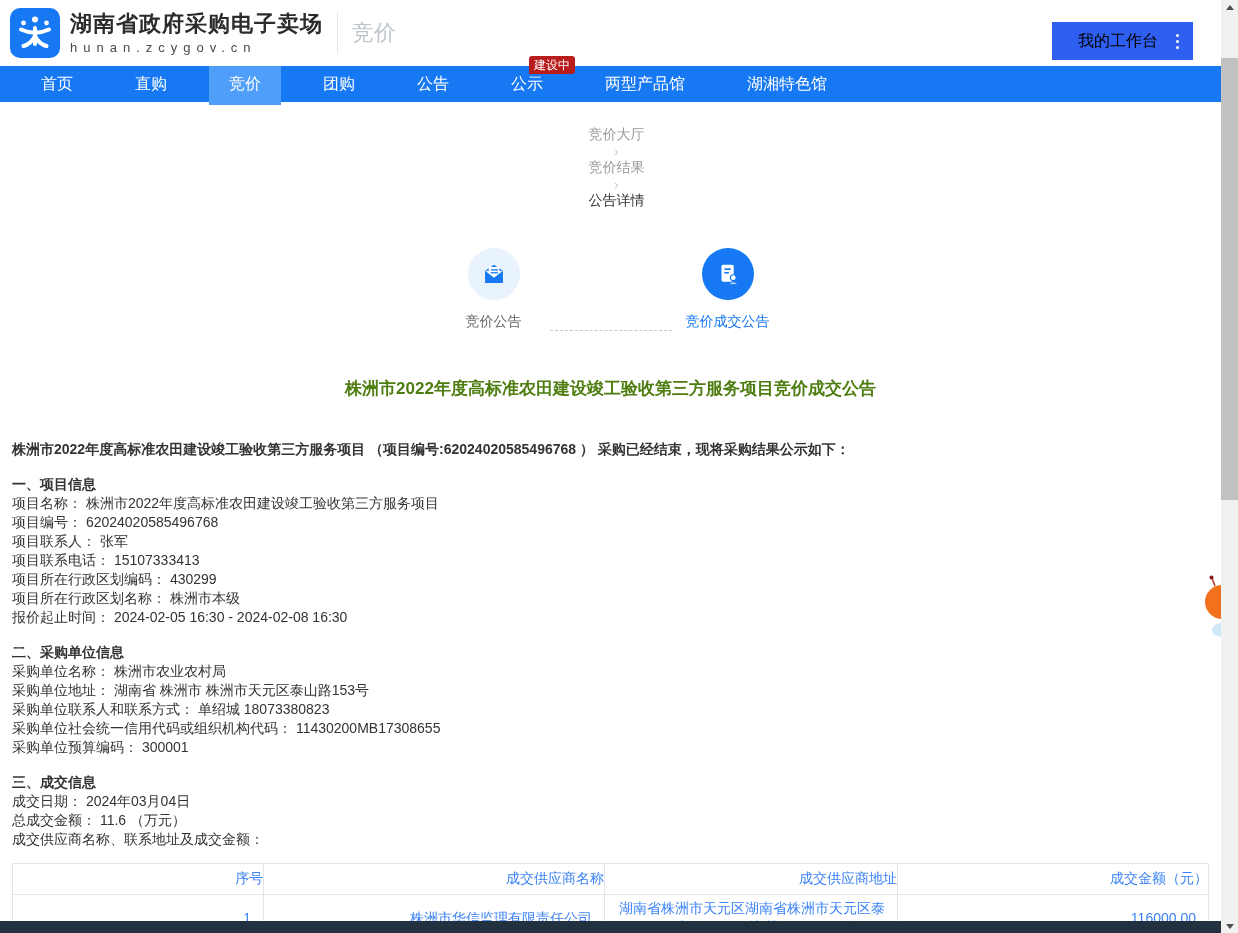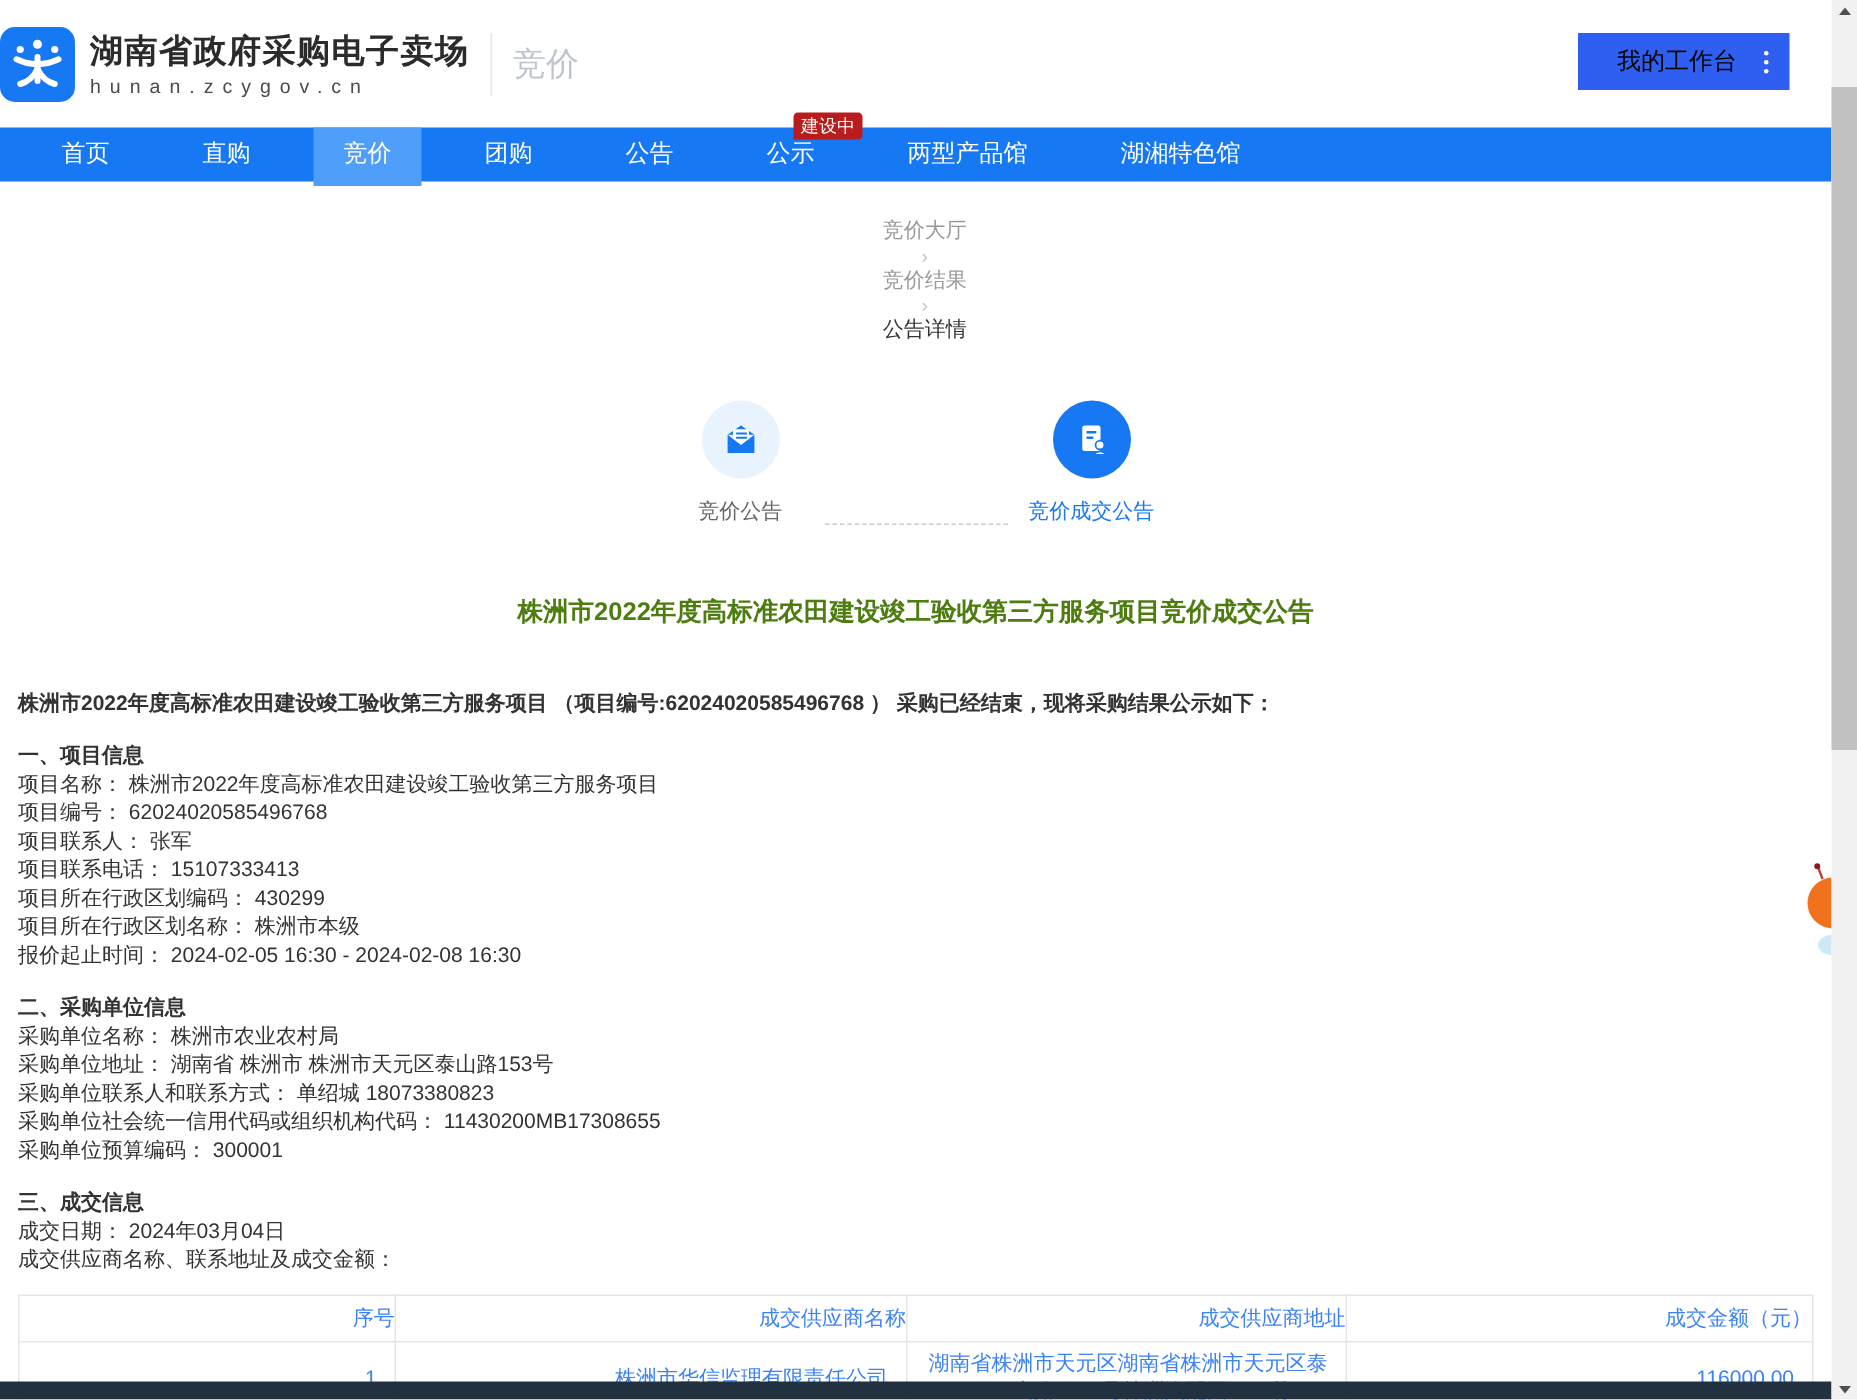--- a/index.html
+++ b/index.html
@@ -11,7 +11,7 @@
   .page { width:1221px; position:relative; }
 
   
-  .top-header { height:85px; display:flex; align-items:center; padding-left:0; position:relative; background:#fff; }
+  .top-header { height:66px; display:flex; align-items:center; padding-left:10px; position:relative; background:#fff; }
   .logo-box { width:50px; height:50px; flex:0 0 50px; }
   .brand { margin-left:10px; }
   .brand-title { font-size:22px; font-weight:bold; color:#2b2b2b; letter-spacing:1px; line-height:26px; }

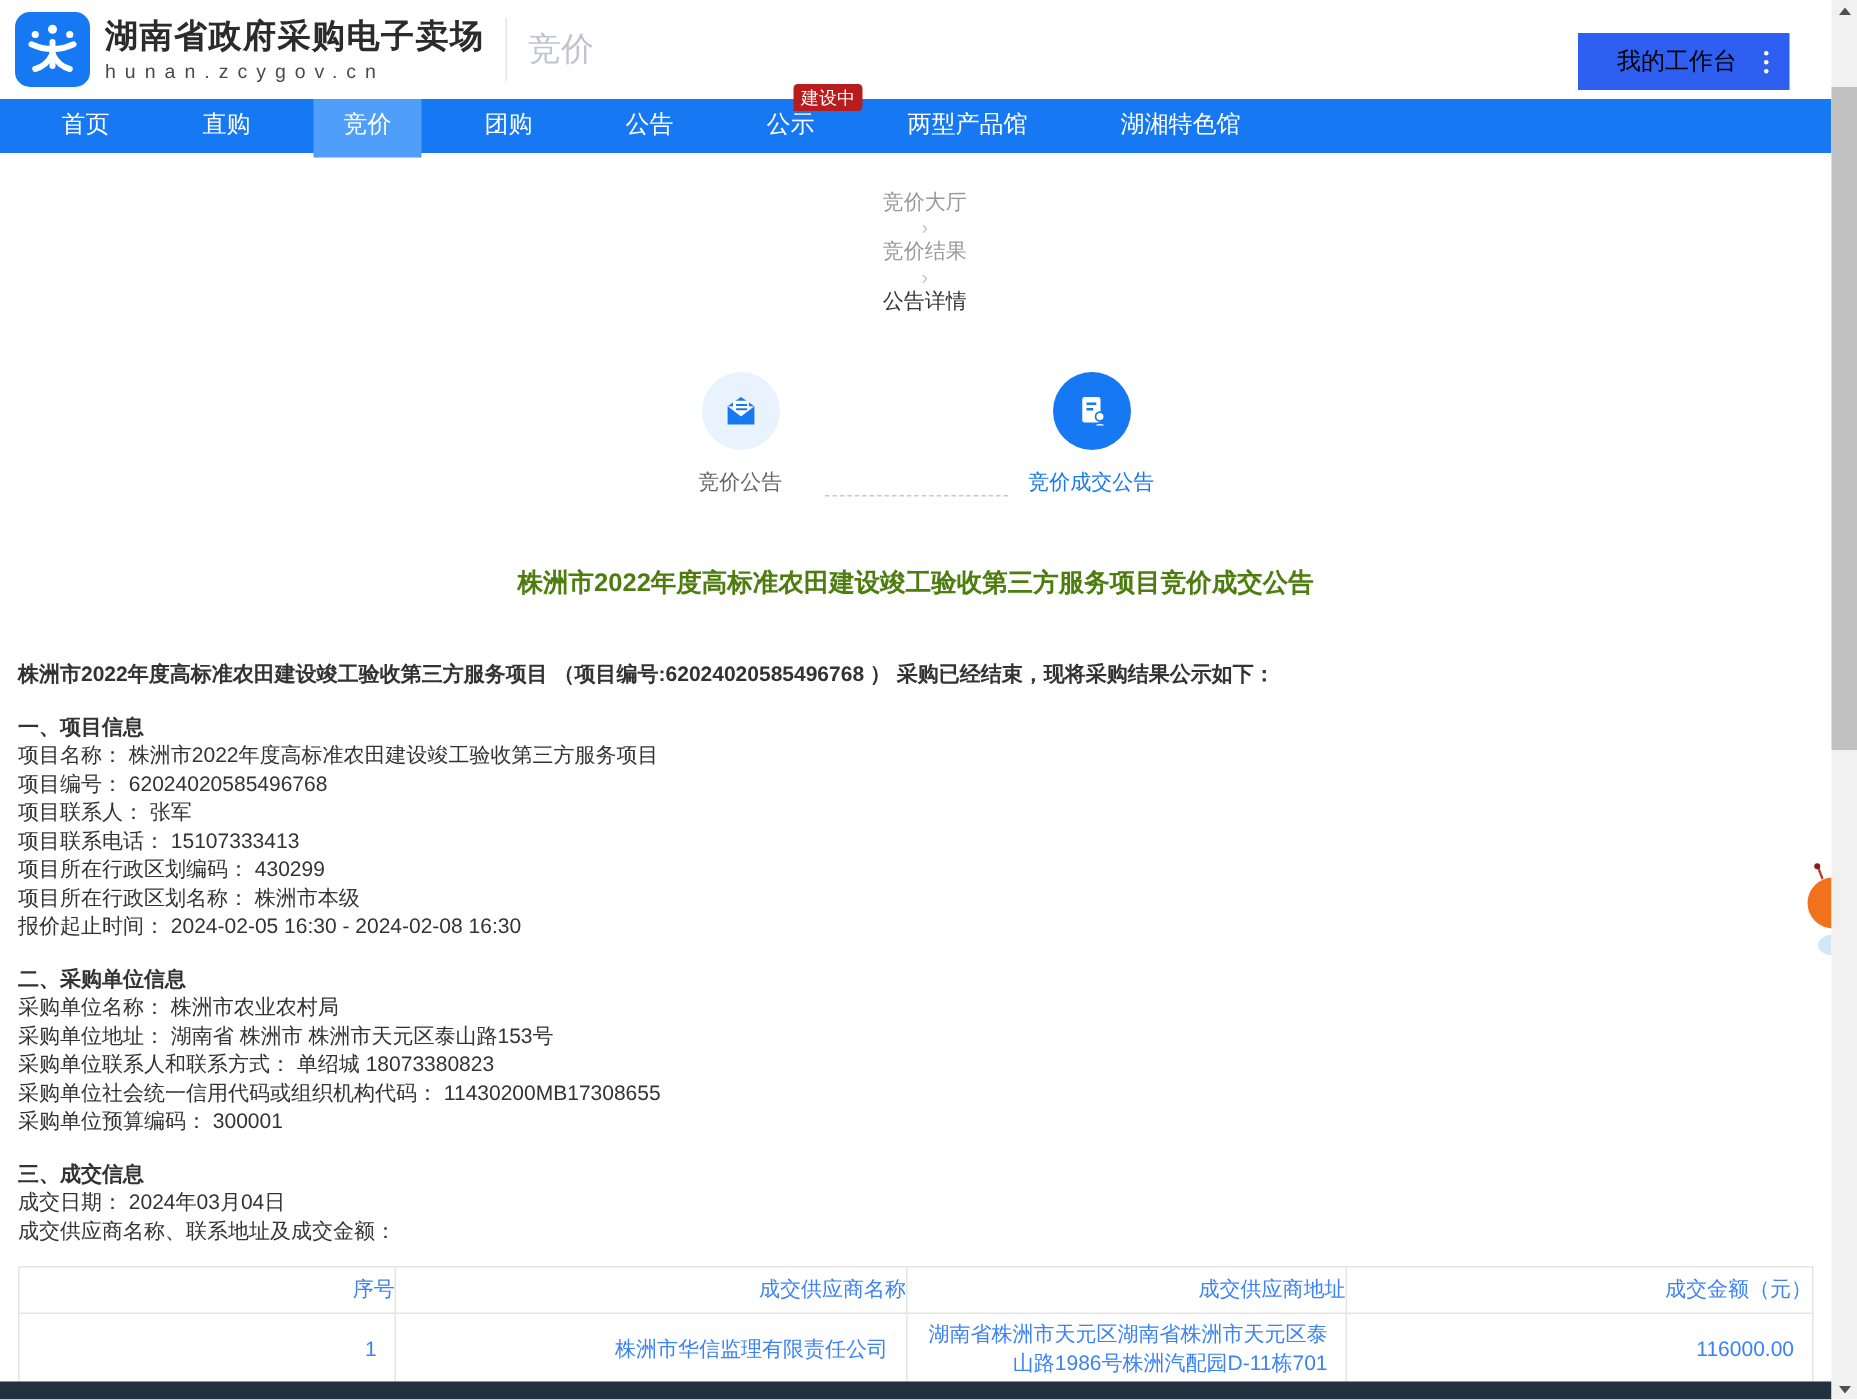--- a/index.html
+++ b/index.html
@@ -182,6 +182,7 @@
 
     <p class="section-heading">三、成交信息</p>
     <p class="line">成交日期： 2024年03月04日</p>
+    <p class="line">总成交金额： 11.6 （万元）</p>
     <p class="line">成交供应商名称、联系地址及成交金额：</p>
 
     <table class="result-table">

